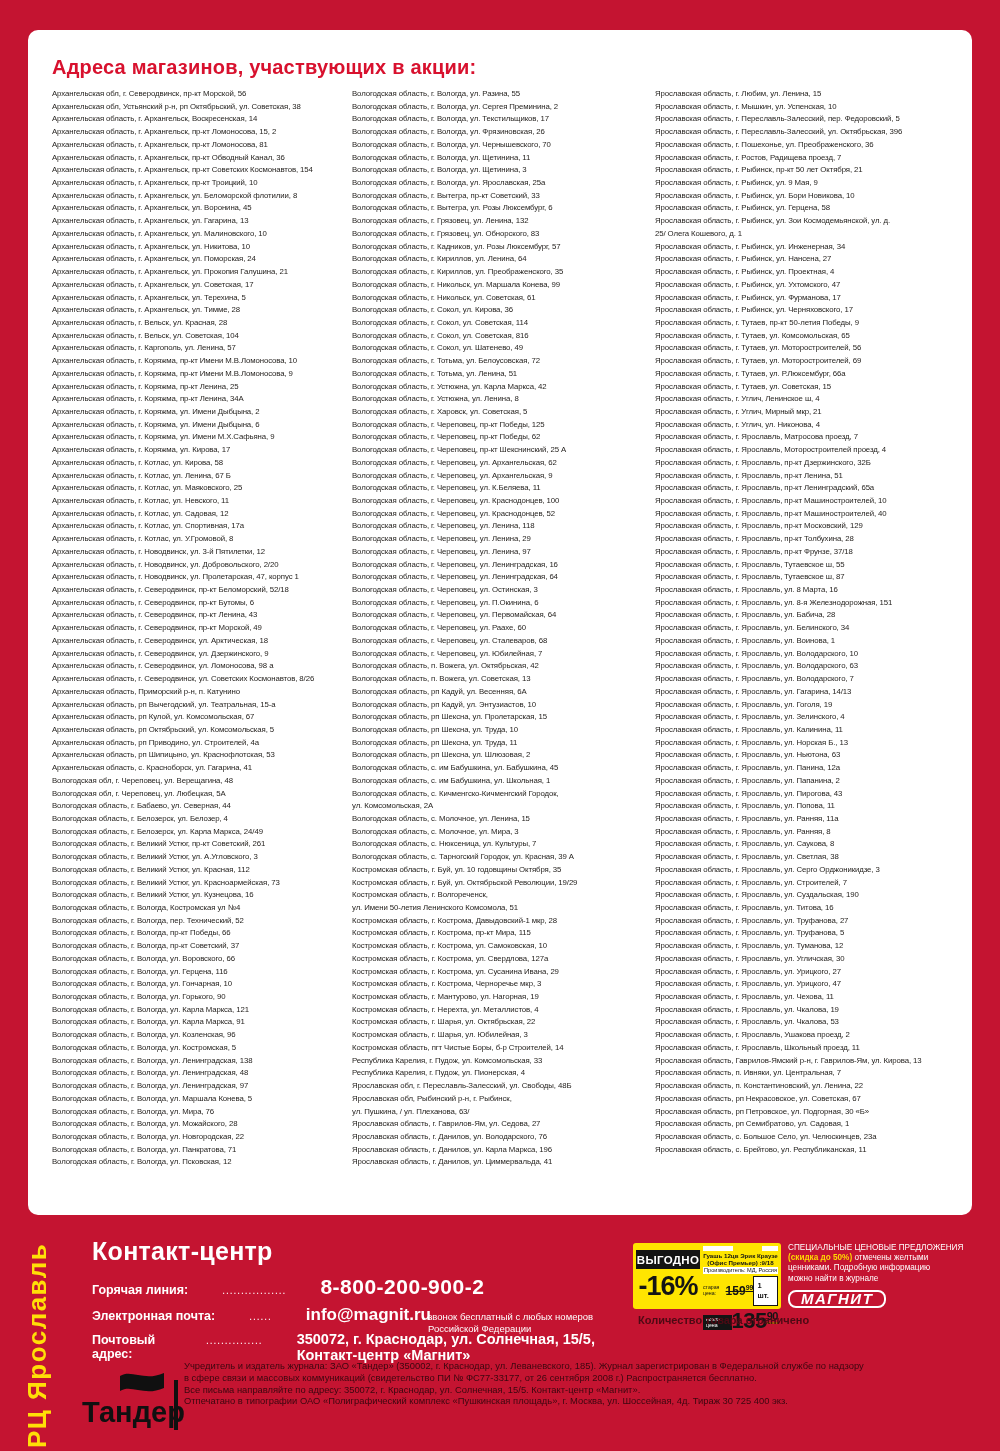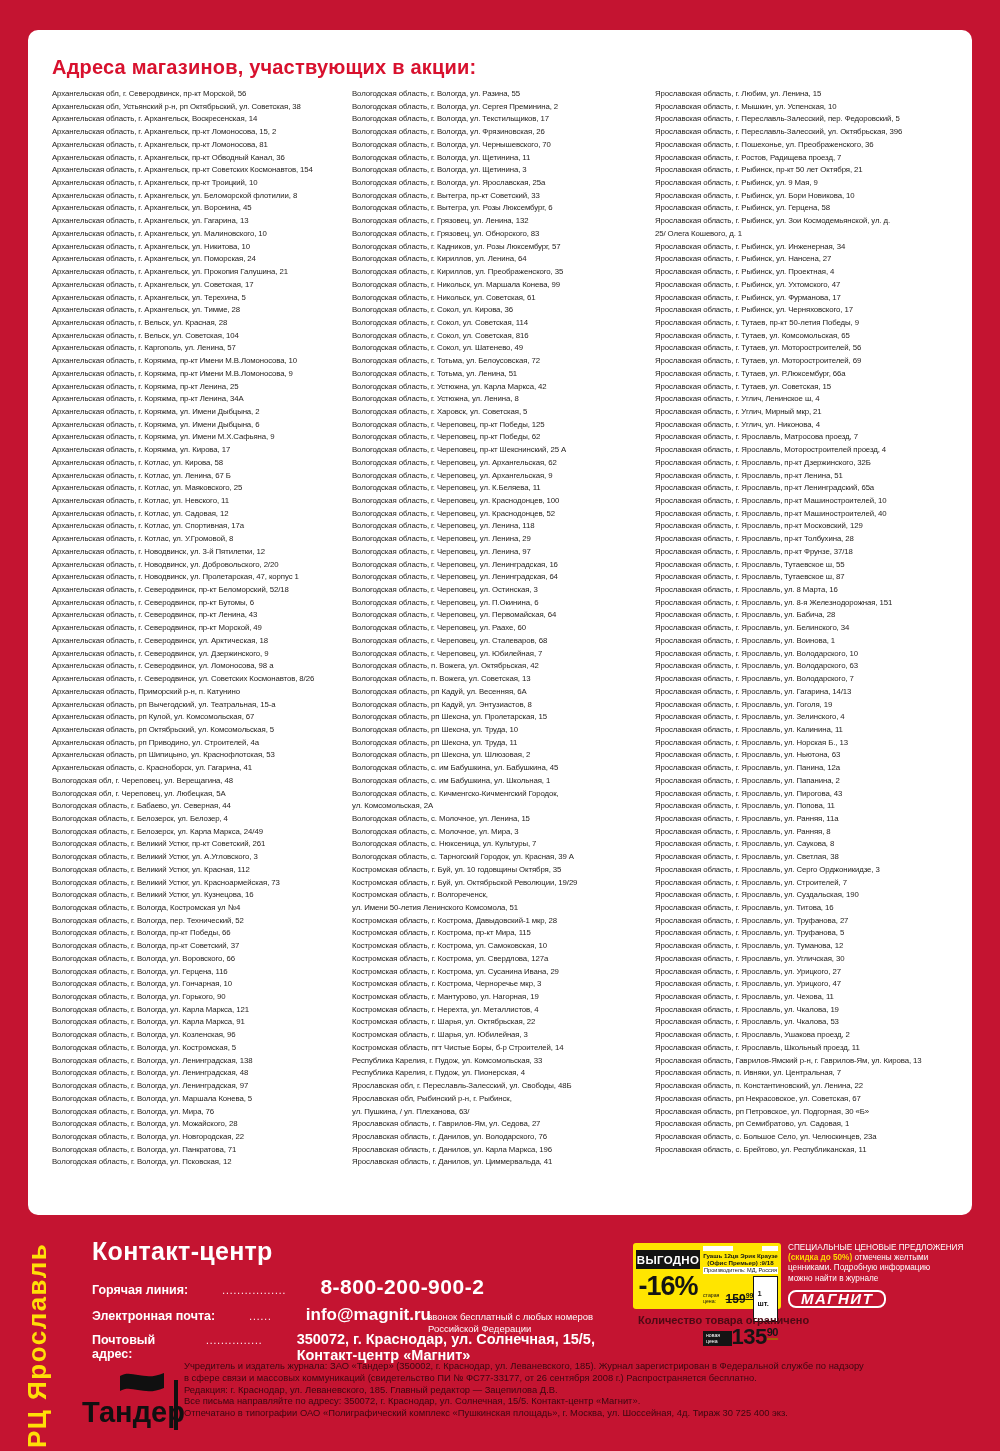--- a/index.html
+++ b/index.html
@@ -199,7 +199,7 @@
           <div class="line">Вологодская область, п. Вожега, ул. Октябрьская, 42</div>
           <div class="line">Вологодская область, п. Вожега, ул. Советская, 13</div>
           <div class="line">Вологодская область, рп Кадуй, ул. Весенняя, 6А</div>
-          <div class="line">Вологодская область, рп Кадуй, ул. Энтузиастов, 8</div>
+          <div class="line">Вологодская область, рп Кадуй, ул. Энтузиастов, 10</div>
           <div class="line">Вологодская область, рп Шексна, ул. Пролетарская, 15</div>
           <div class="line">Вологодская область, рп Шексна, ул. Труда, 10</div>
           <div class="line">Вологодская область, рп Шексна, ул. Труда, 11</div>

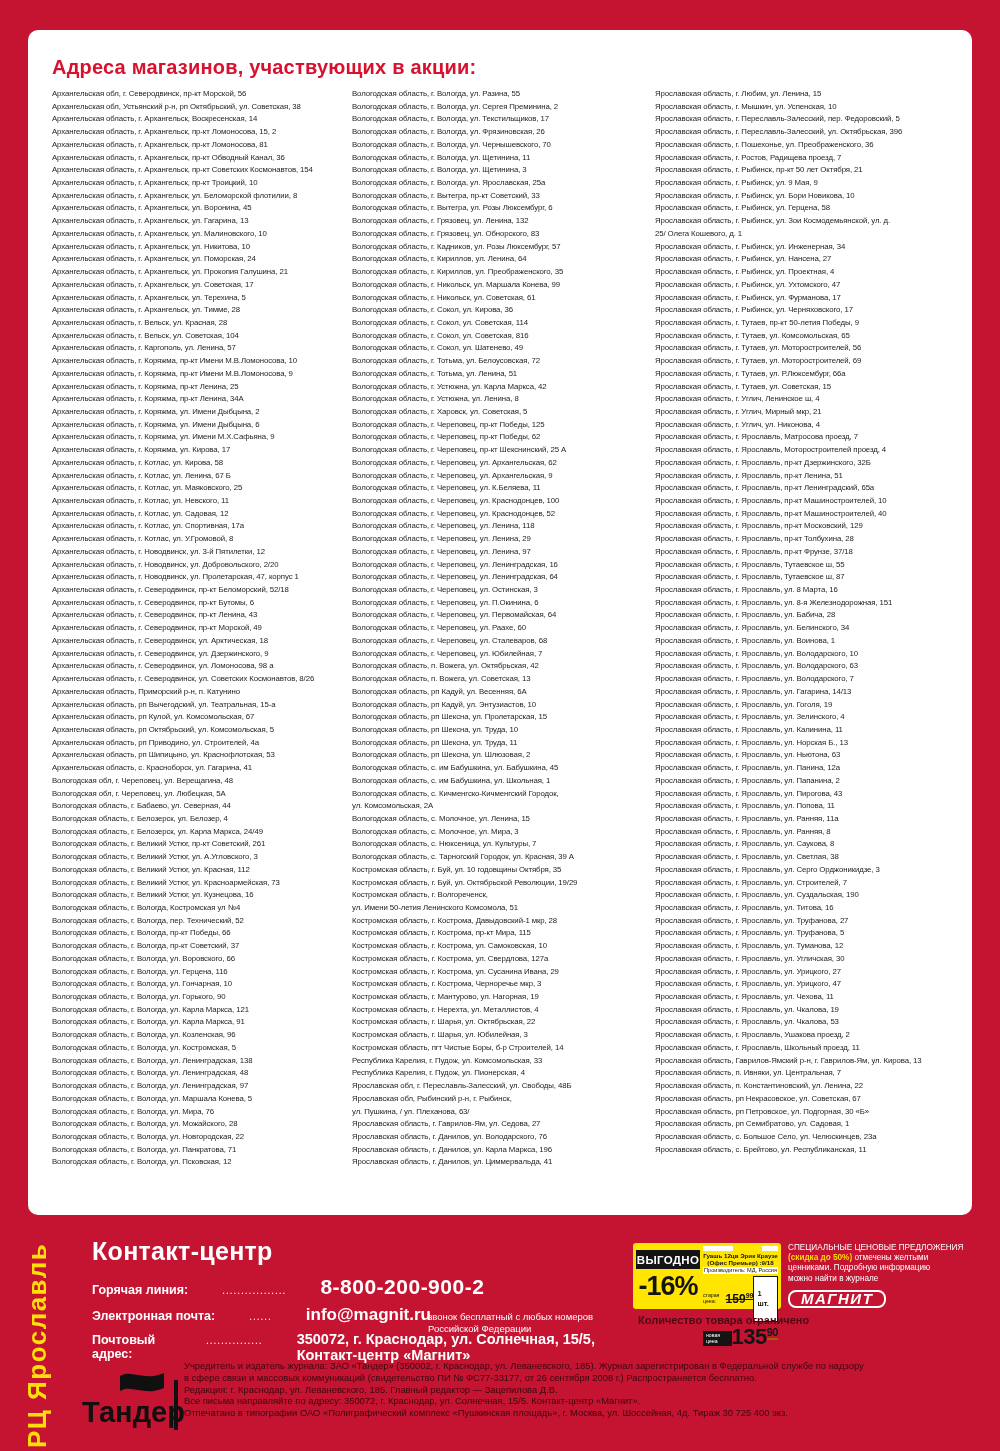--- a/index.html
+++ b/index.html
@@ -39,7 +39,7 @@
   .old-label{font-size:5.2px;line-height:5.6px;width:24px;}
   .old-price{font-weight:bold;font-size:12px;text-decoration:line-through;}
   .old-price sup{font-size:7px;}
-  .unit-chip{margin-left:auto;background:#fff;border:1px solid #141414;font-weight:bold;font-size:7.5px;padding:12px 3px;line-height:10px;}
+  .unit-chip{margin-left:auto;background:#fff;border:1px solid #141414;font-weight:bold;font-size:7.5px;padding:4px 3px;line-height:10px;}
   .tag-newrow{display:flex;align-items:flex-end;margin-top:1px;}
   .new-label{background:#141414;color:#fff;font-size:5.2px;line-height:5.6px;padding:2px 3px;}
   .new-price{font-weight:bold;font-size:22px;line-height:19px;margin-left:auto;letter-spacing:-0.5px;}

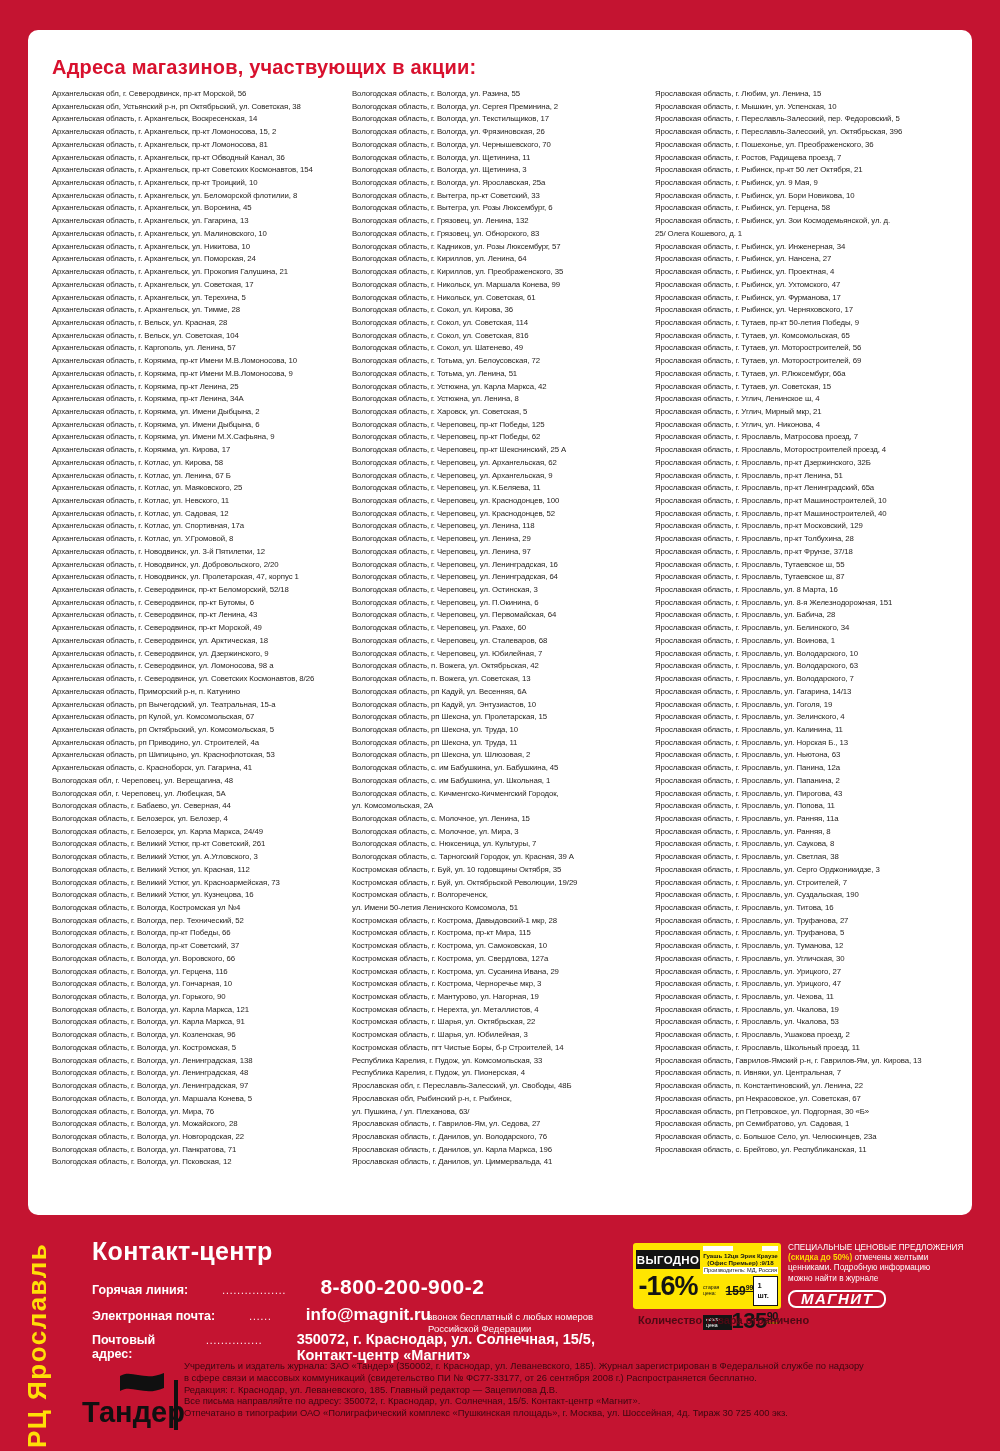--- a/index.html
+++ b/index.html
@@ -396,7 +396,6 @@
   <div class="publisher-note">
       <div class="line">Учредитель и издатель журнала: ЗАО «Тандер» (350002, г. Краснодар, ул. Леваневского, 185). Журнал зарегистрирован в Федеральной службе по надзору</div>
       <div class="line">в сфере связи и массовых коммуникаций (свидетельство ПИ № ФС77-33177, от 26 сентября 2008 г.) Распространяется бесплатно.</div>
-      <div class="line">Редакция: г. Краснодар, ул. Леваневского, 185. Главный редактор — Зацепилова Д.В.</div>
       <div class="line">Все письма направляйте по адресу: 350072, г. Краснодар, ул. Солнечная, 15/5. Контакт-центр «Магнит».</div>
       <div class="line">Отпечатано в типографии ОАО «Полиграфический комплекс «Пушкинская площадь», г. Москва, ул. Шоссейная, 4д. Тираж 30 725 400 экз.</div>
     </div>

